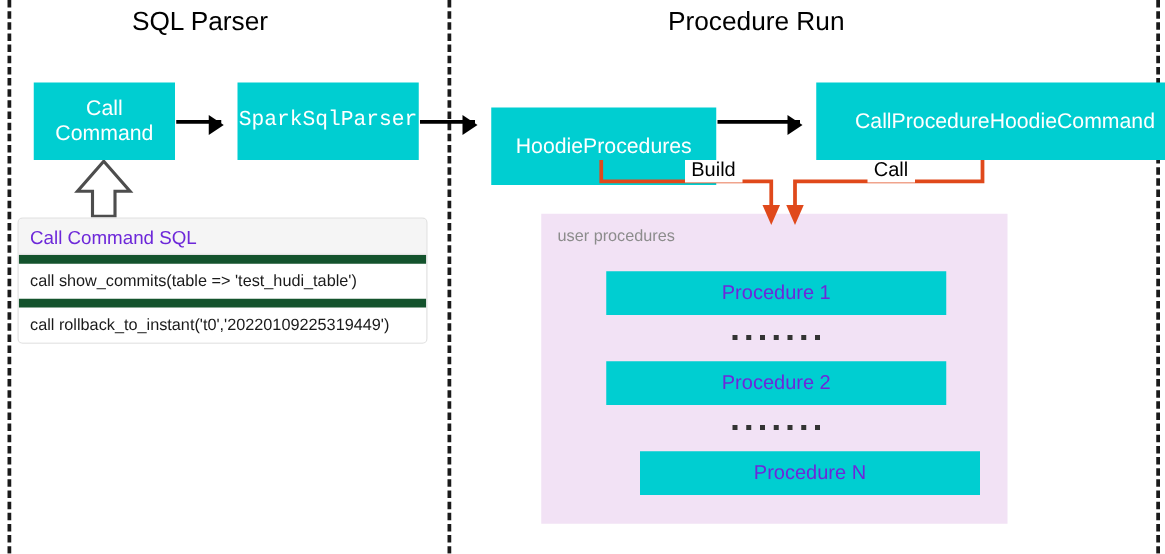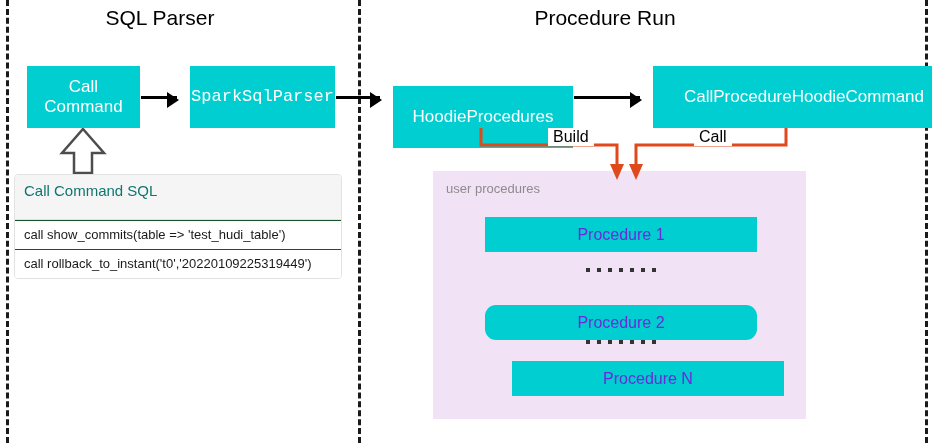--- a/index.html
+++ b/index.html
@@ -120,9 +120,9 @@
   .sql-header {
     background: #f5f5f5;
     border-bottom: 1px solid #e2e2e2;
-    padding: 7px 9px 20px 9px;
+    padding: 7px 9px 4px 9px;
     font-size: 15px;
-    color: #0f766e;
+    color: #6d28d9;
   }
   .sql-row {
     background: #ffffff;

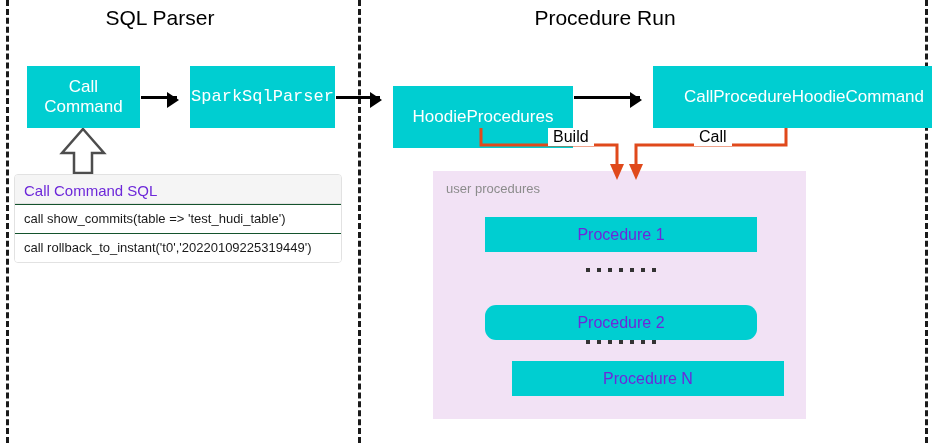--- a/index.html
+++ b/index.html
@@ -126,7 +126,7 @@
   }
   .sql-row {
     background: #ffffff;
-    border-top: 1px solid #14532d;
+    border-top: 7px solid #14532d;
     padding: 6px 9px 7px 9px;
     font-size: 13px;
     color: #1a1a1a;

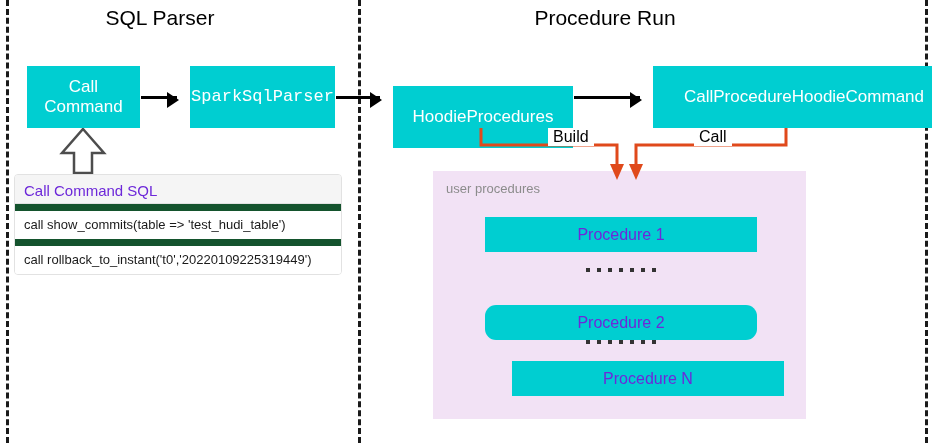--- a/index.html
+++ b/index.html
@@ -183,7 +183,7 @@
     box-sizing: border-box;
   }
   #procedure-1 { top: 46px;  }
-  #procedure-2 { top: 134px; border-radius: 11px; }
+  #procedure-2 { top: 118px; }
   #procedure-3 { top: 190px; margin-left: 27px; }
 
   .dot-sep {

